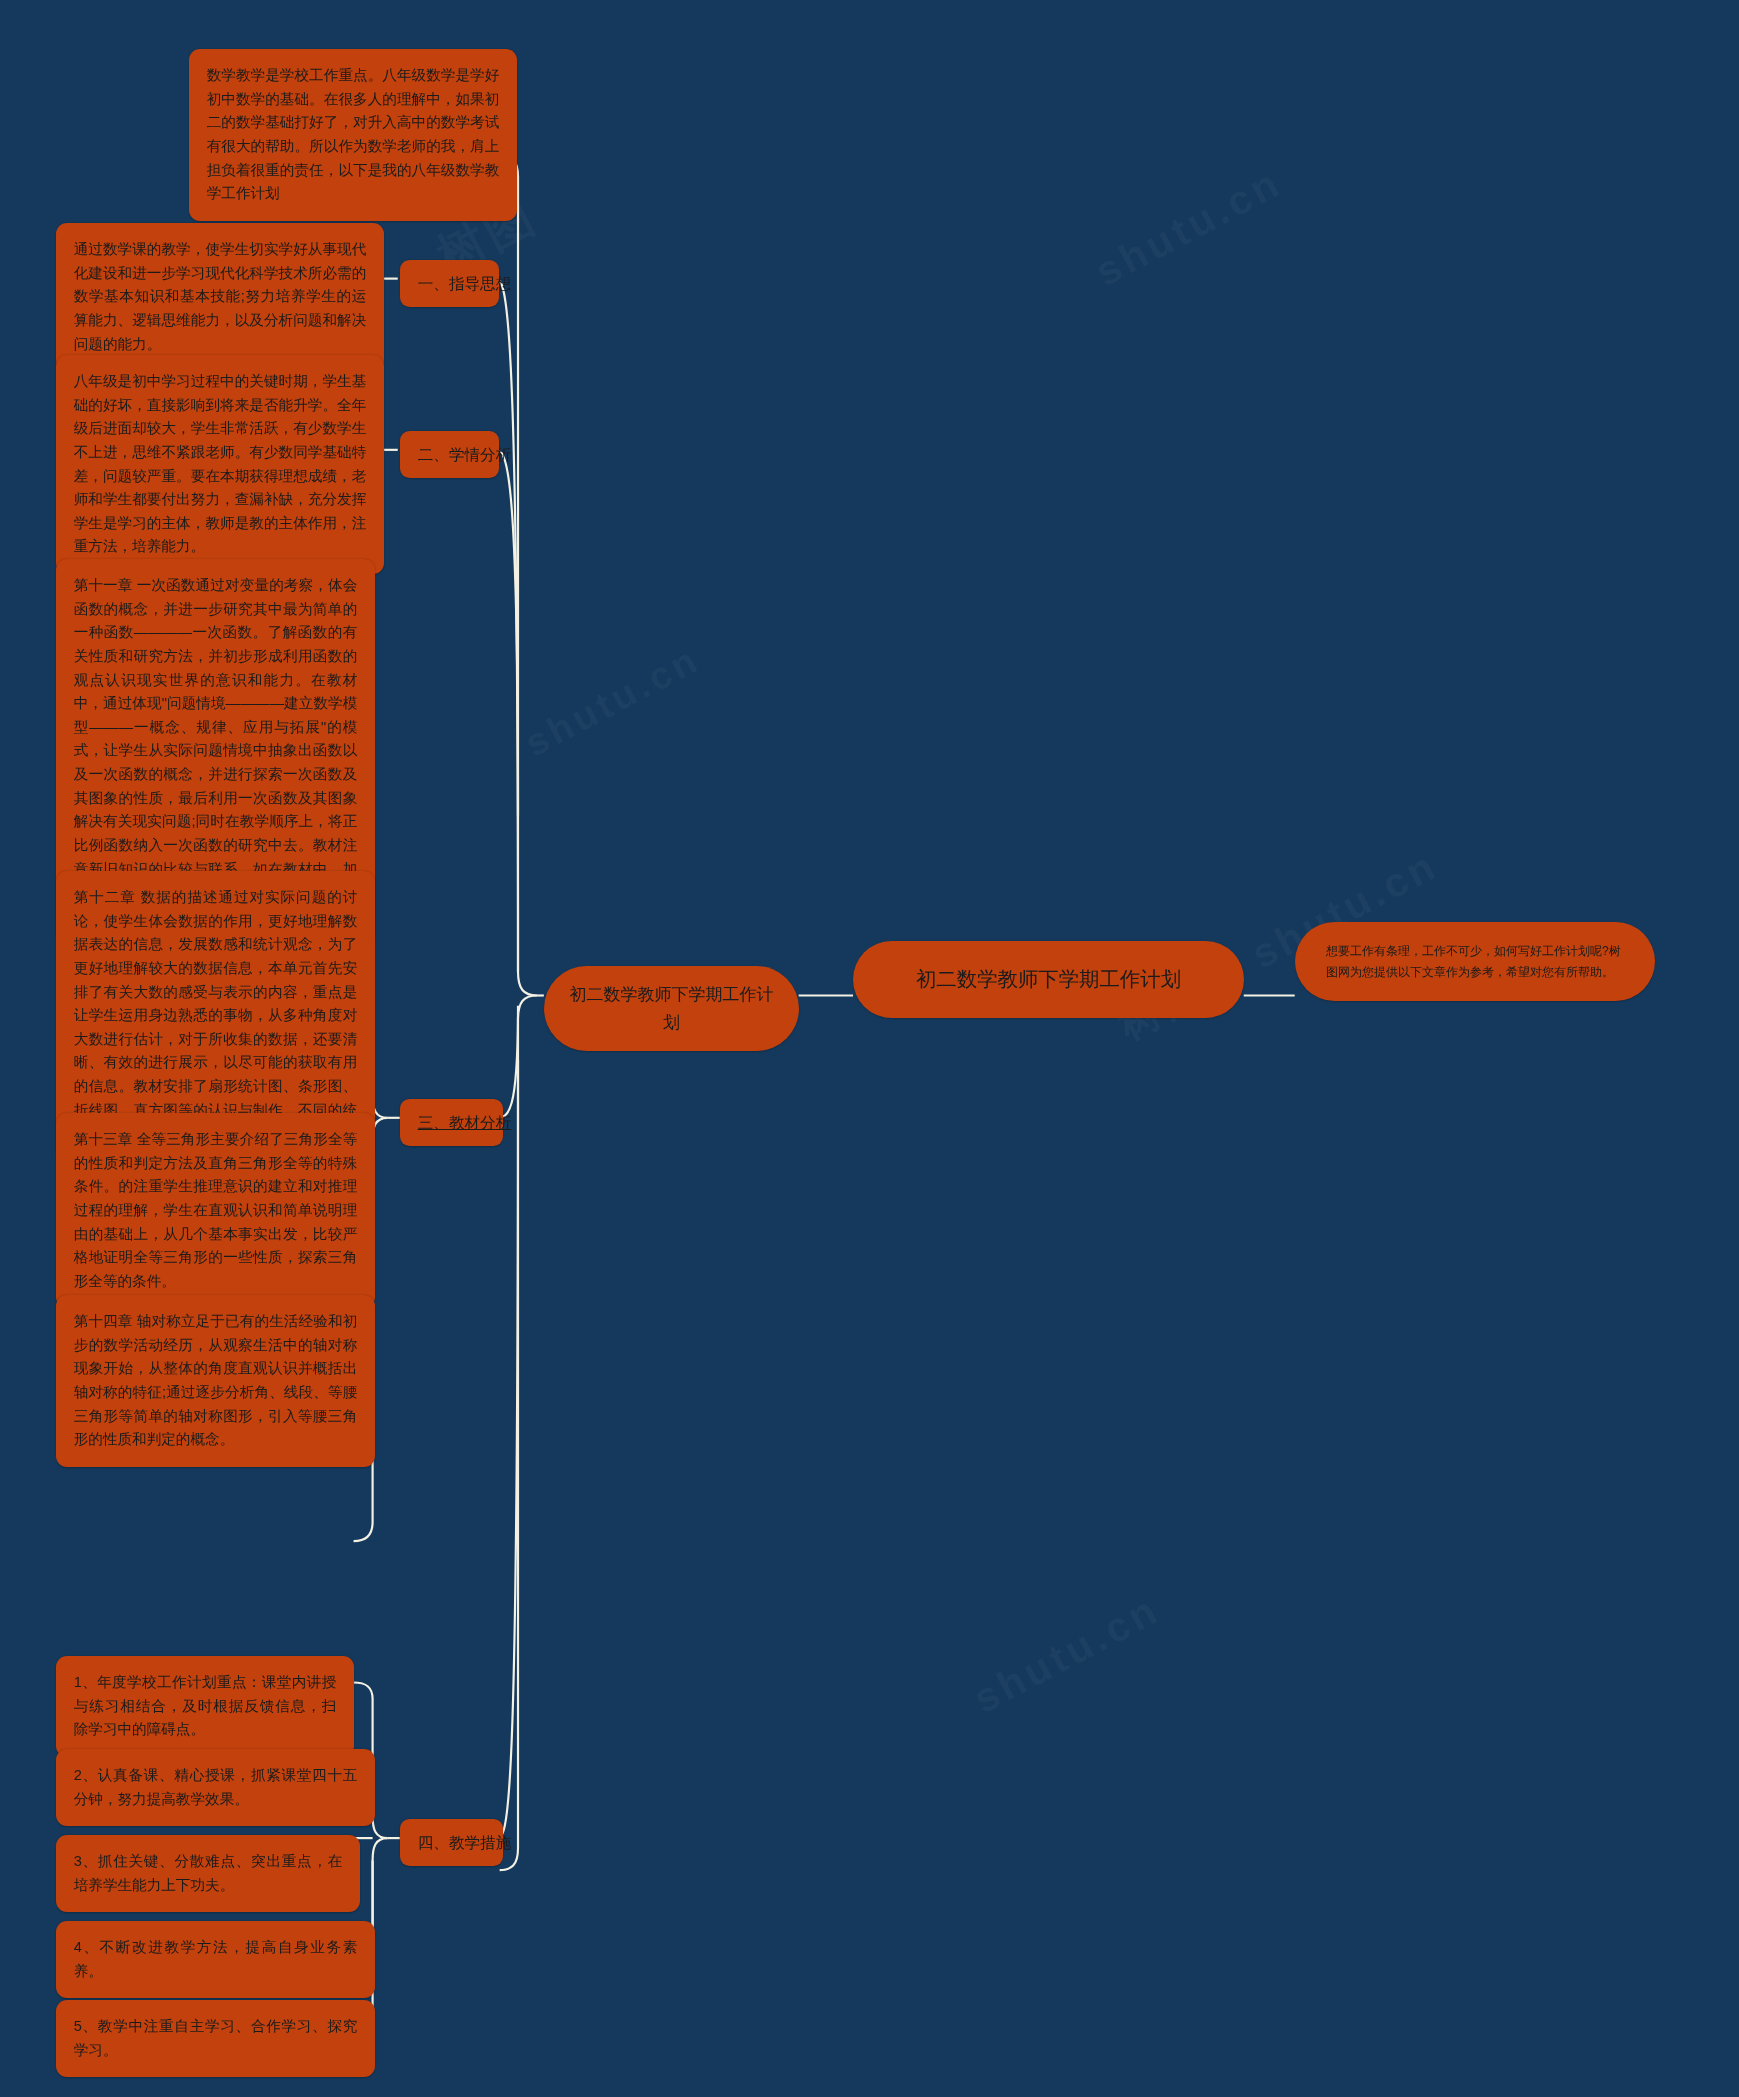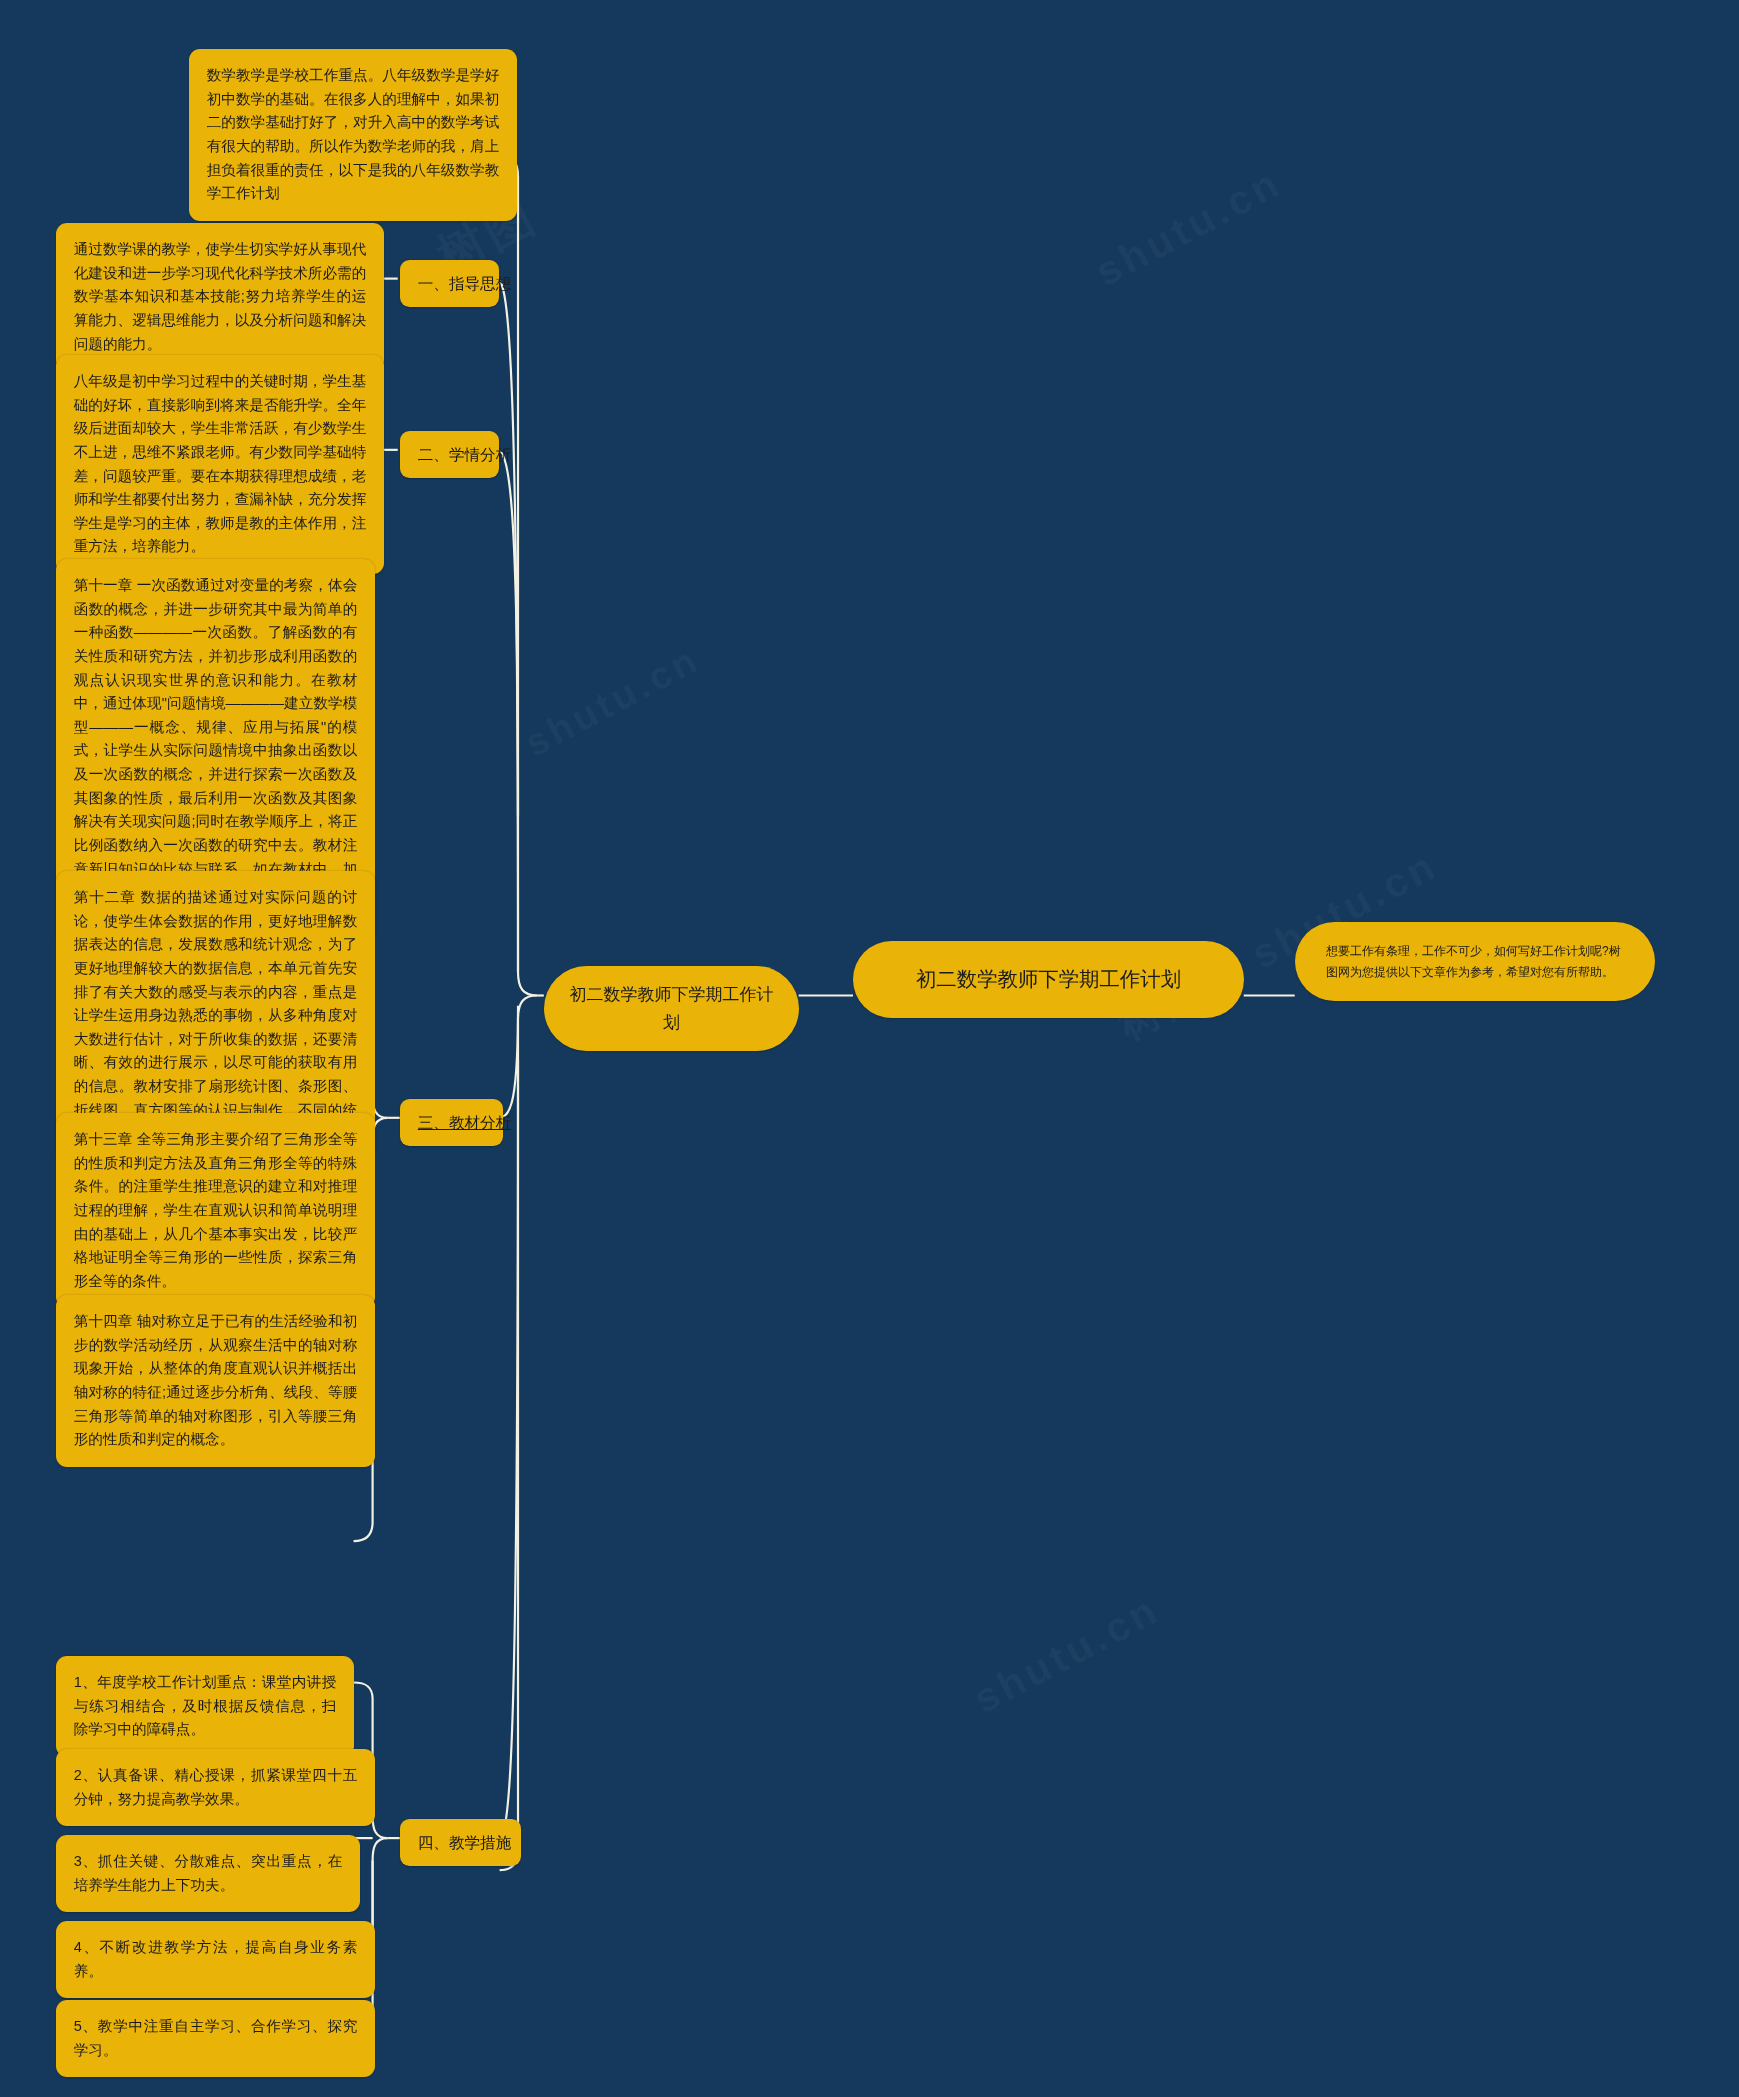--- a/index.html
+++ b/index.html
@@ -38,7 +38,7 @@
 
   .node {
     position: absolute;
-    background: #eab308;
+    background: #c2410c;
     border-radius: 12.2px;
     color: #1b1b1b;
     line-height: 1.62;

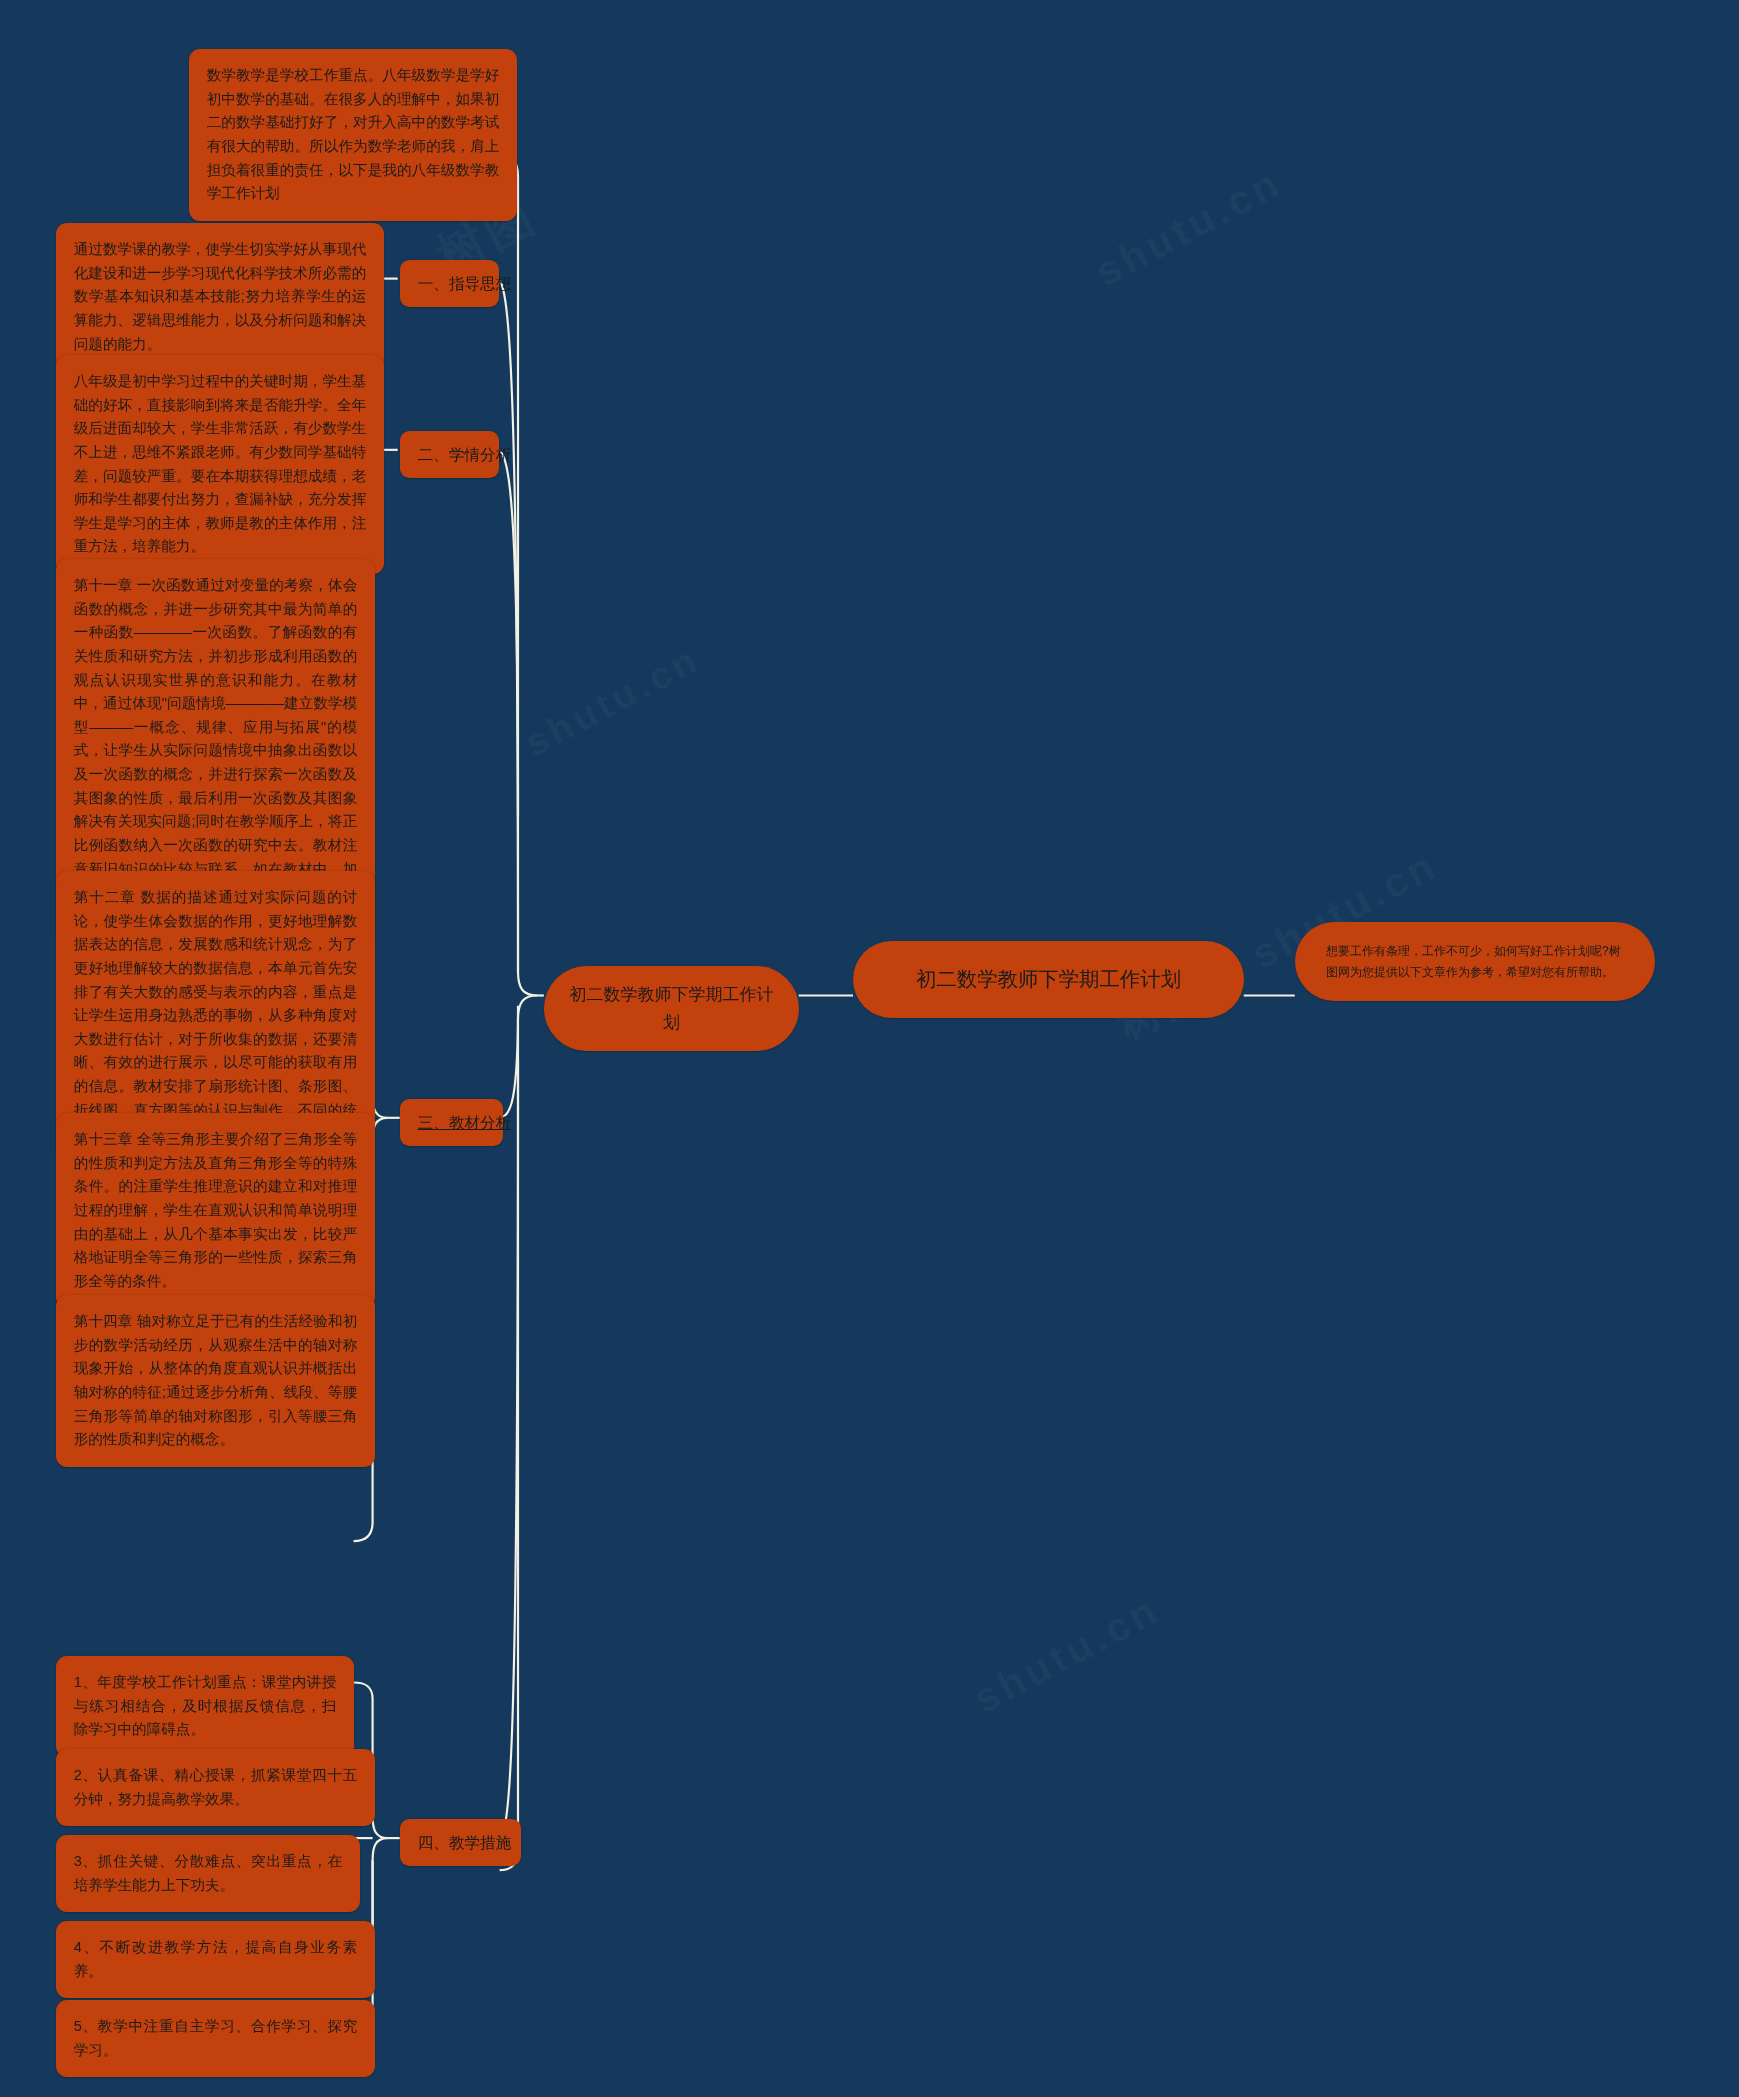--- a/index.html
+++ b/index.html
@@ -178,7 +178,7 @@
     <span>第十四章 轴对称立足于已有的生活经验和初步的数学活动经历，从观察生活中的轴对称现象开始，从整体的角度直观认识并概括出轴对称的特征;通过逐步分析角、线段、等腰三角形等简单的轴对称图形，引入等腰三角形的性质和判定的概念。</span>
   </div>
 
-  <div class="node branch" style="left:400px; top:1819px; width:121px;">
+  <div class="node branch" style="left:400px; top:1819px; width:103px;">
     <span>四、教学措施</span>
   </div>
   <div class="node leaf" style="left:56px; top:1656px; width:298px;">

